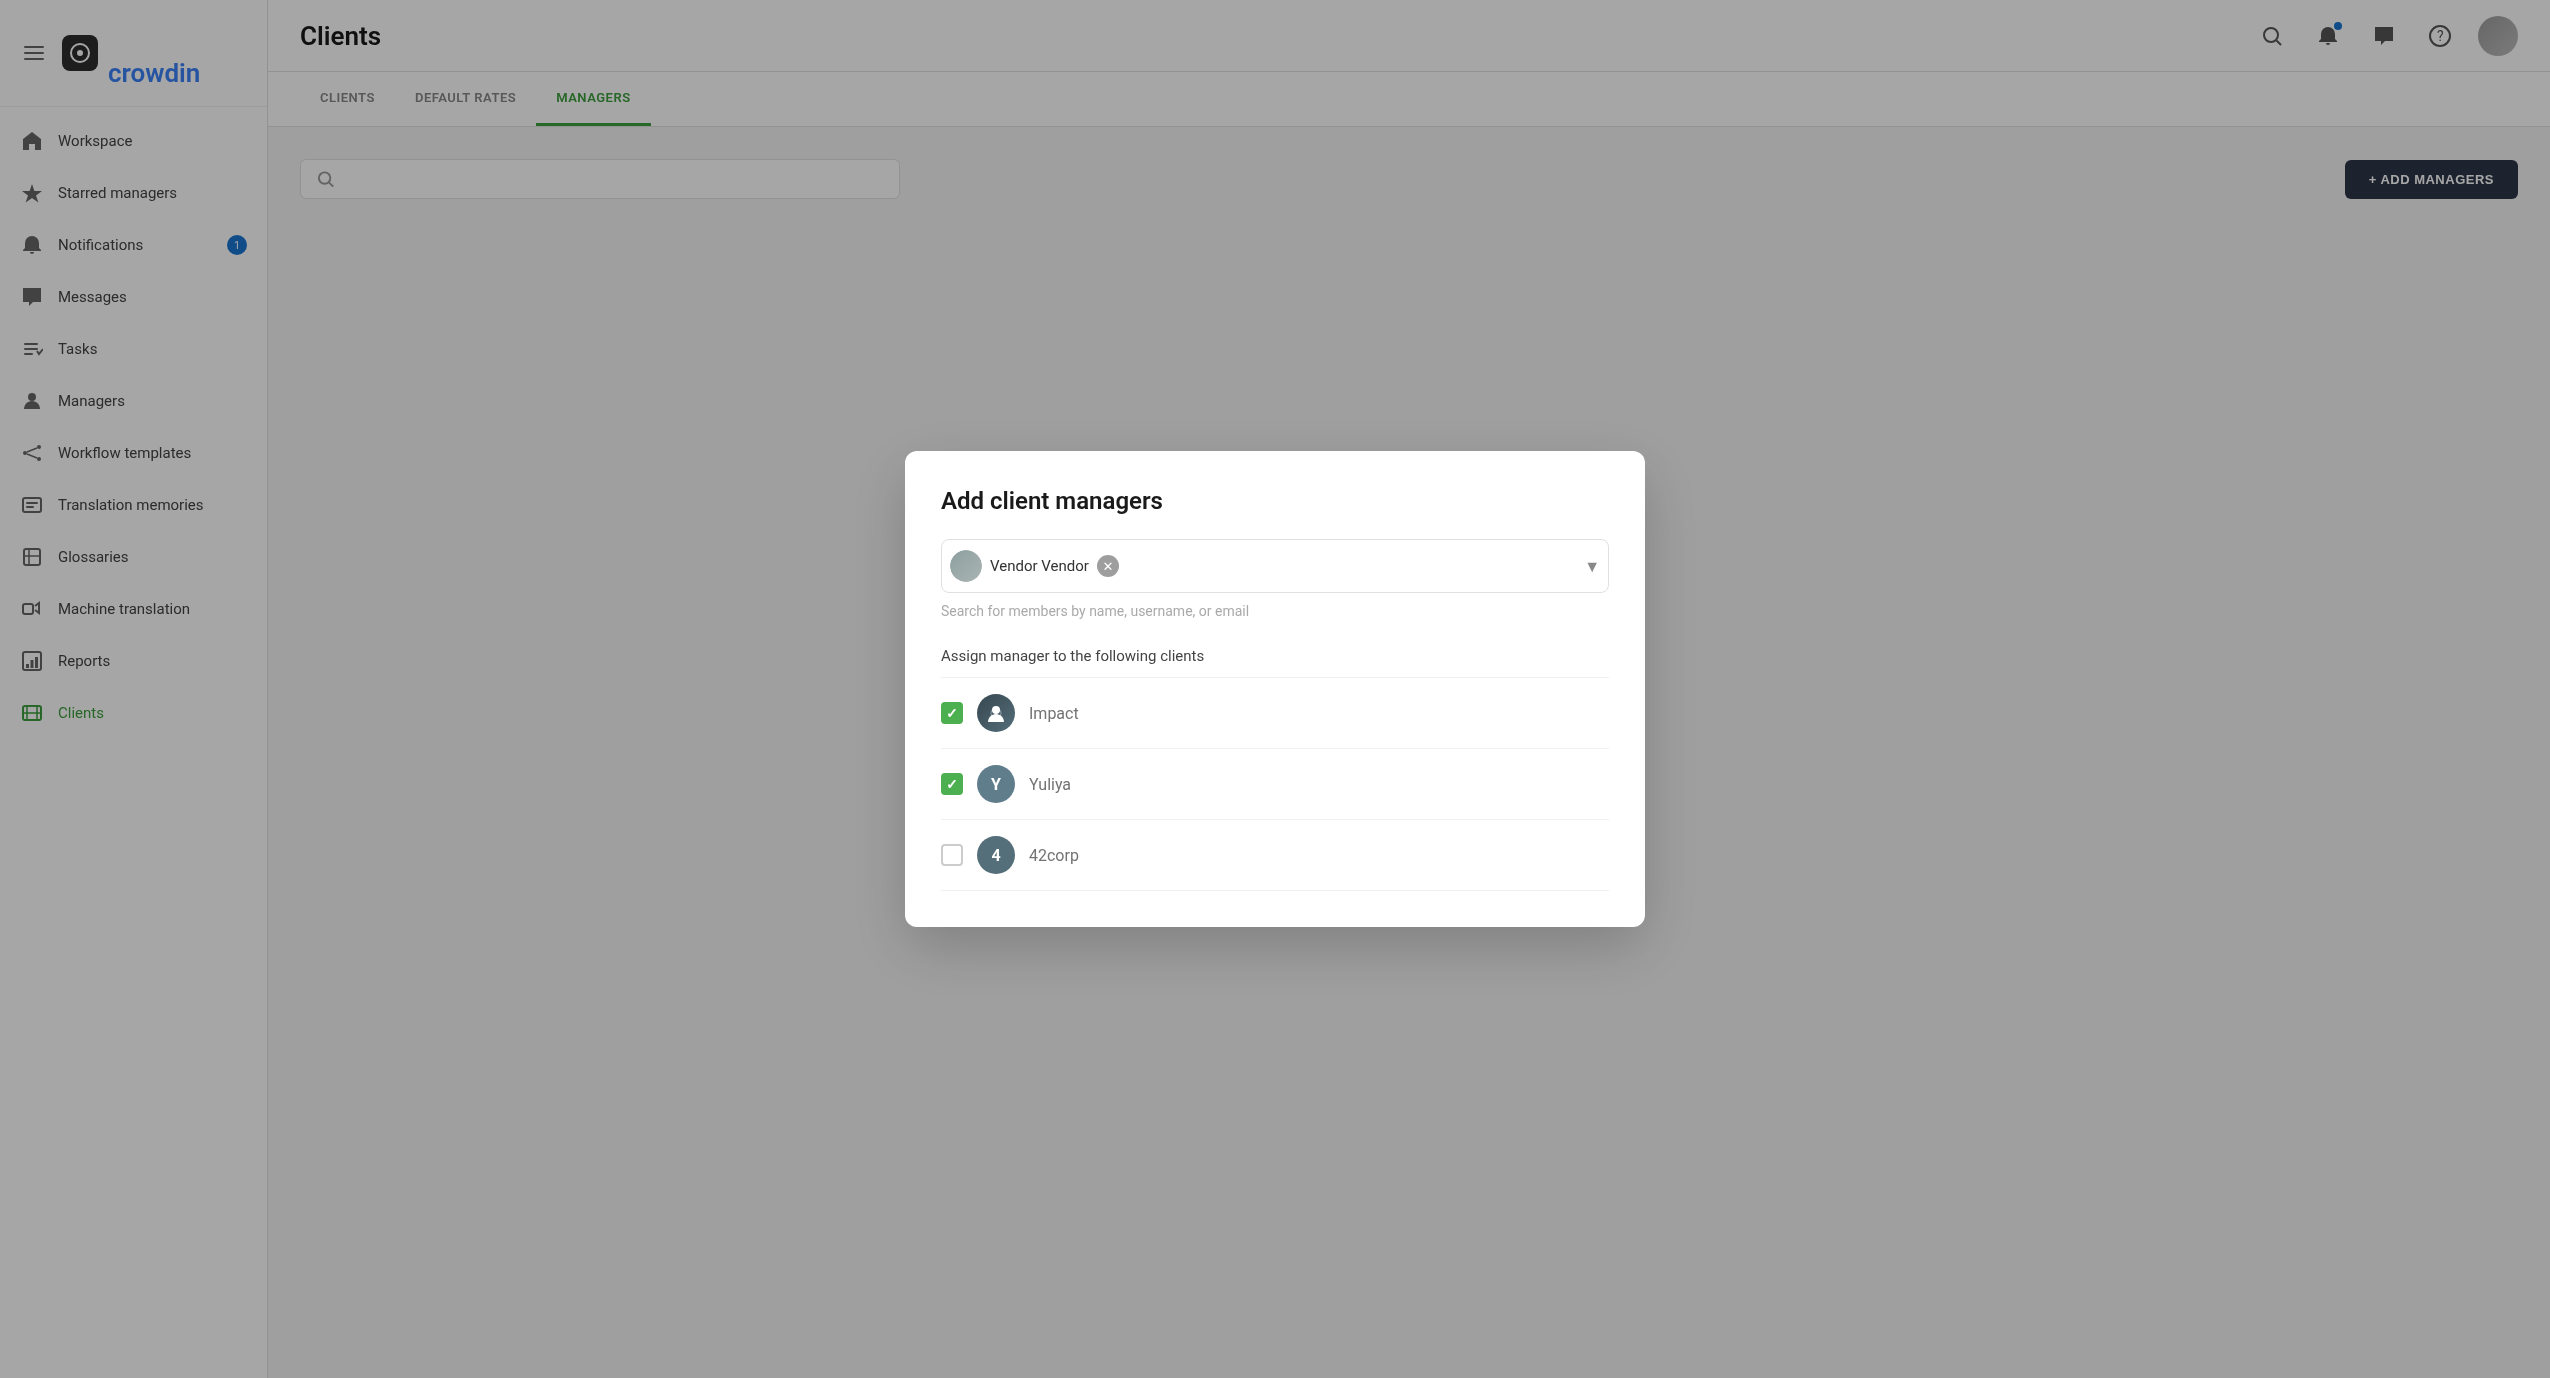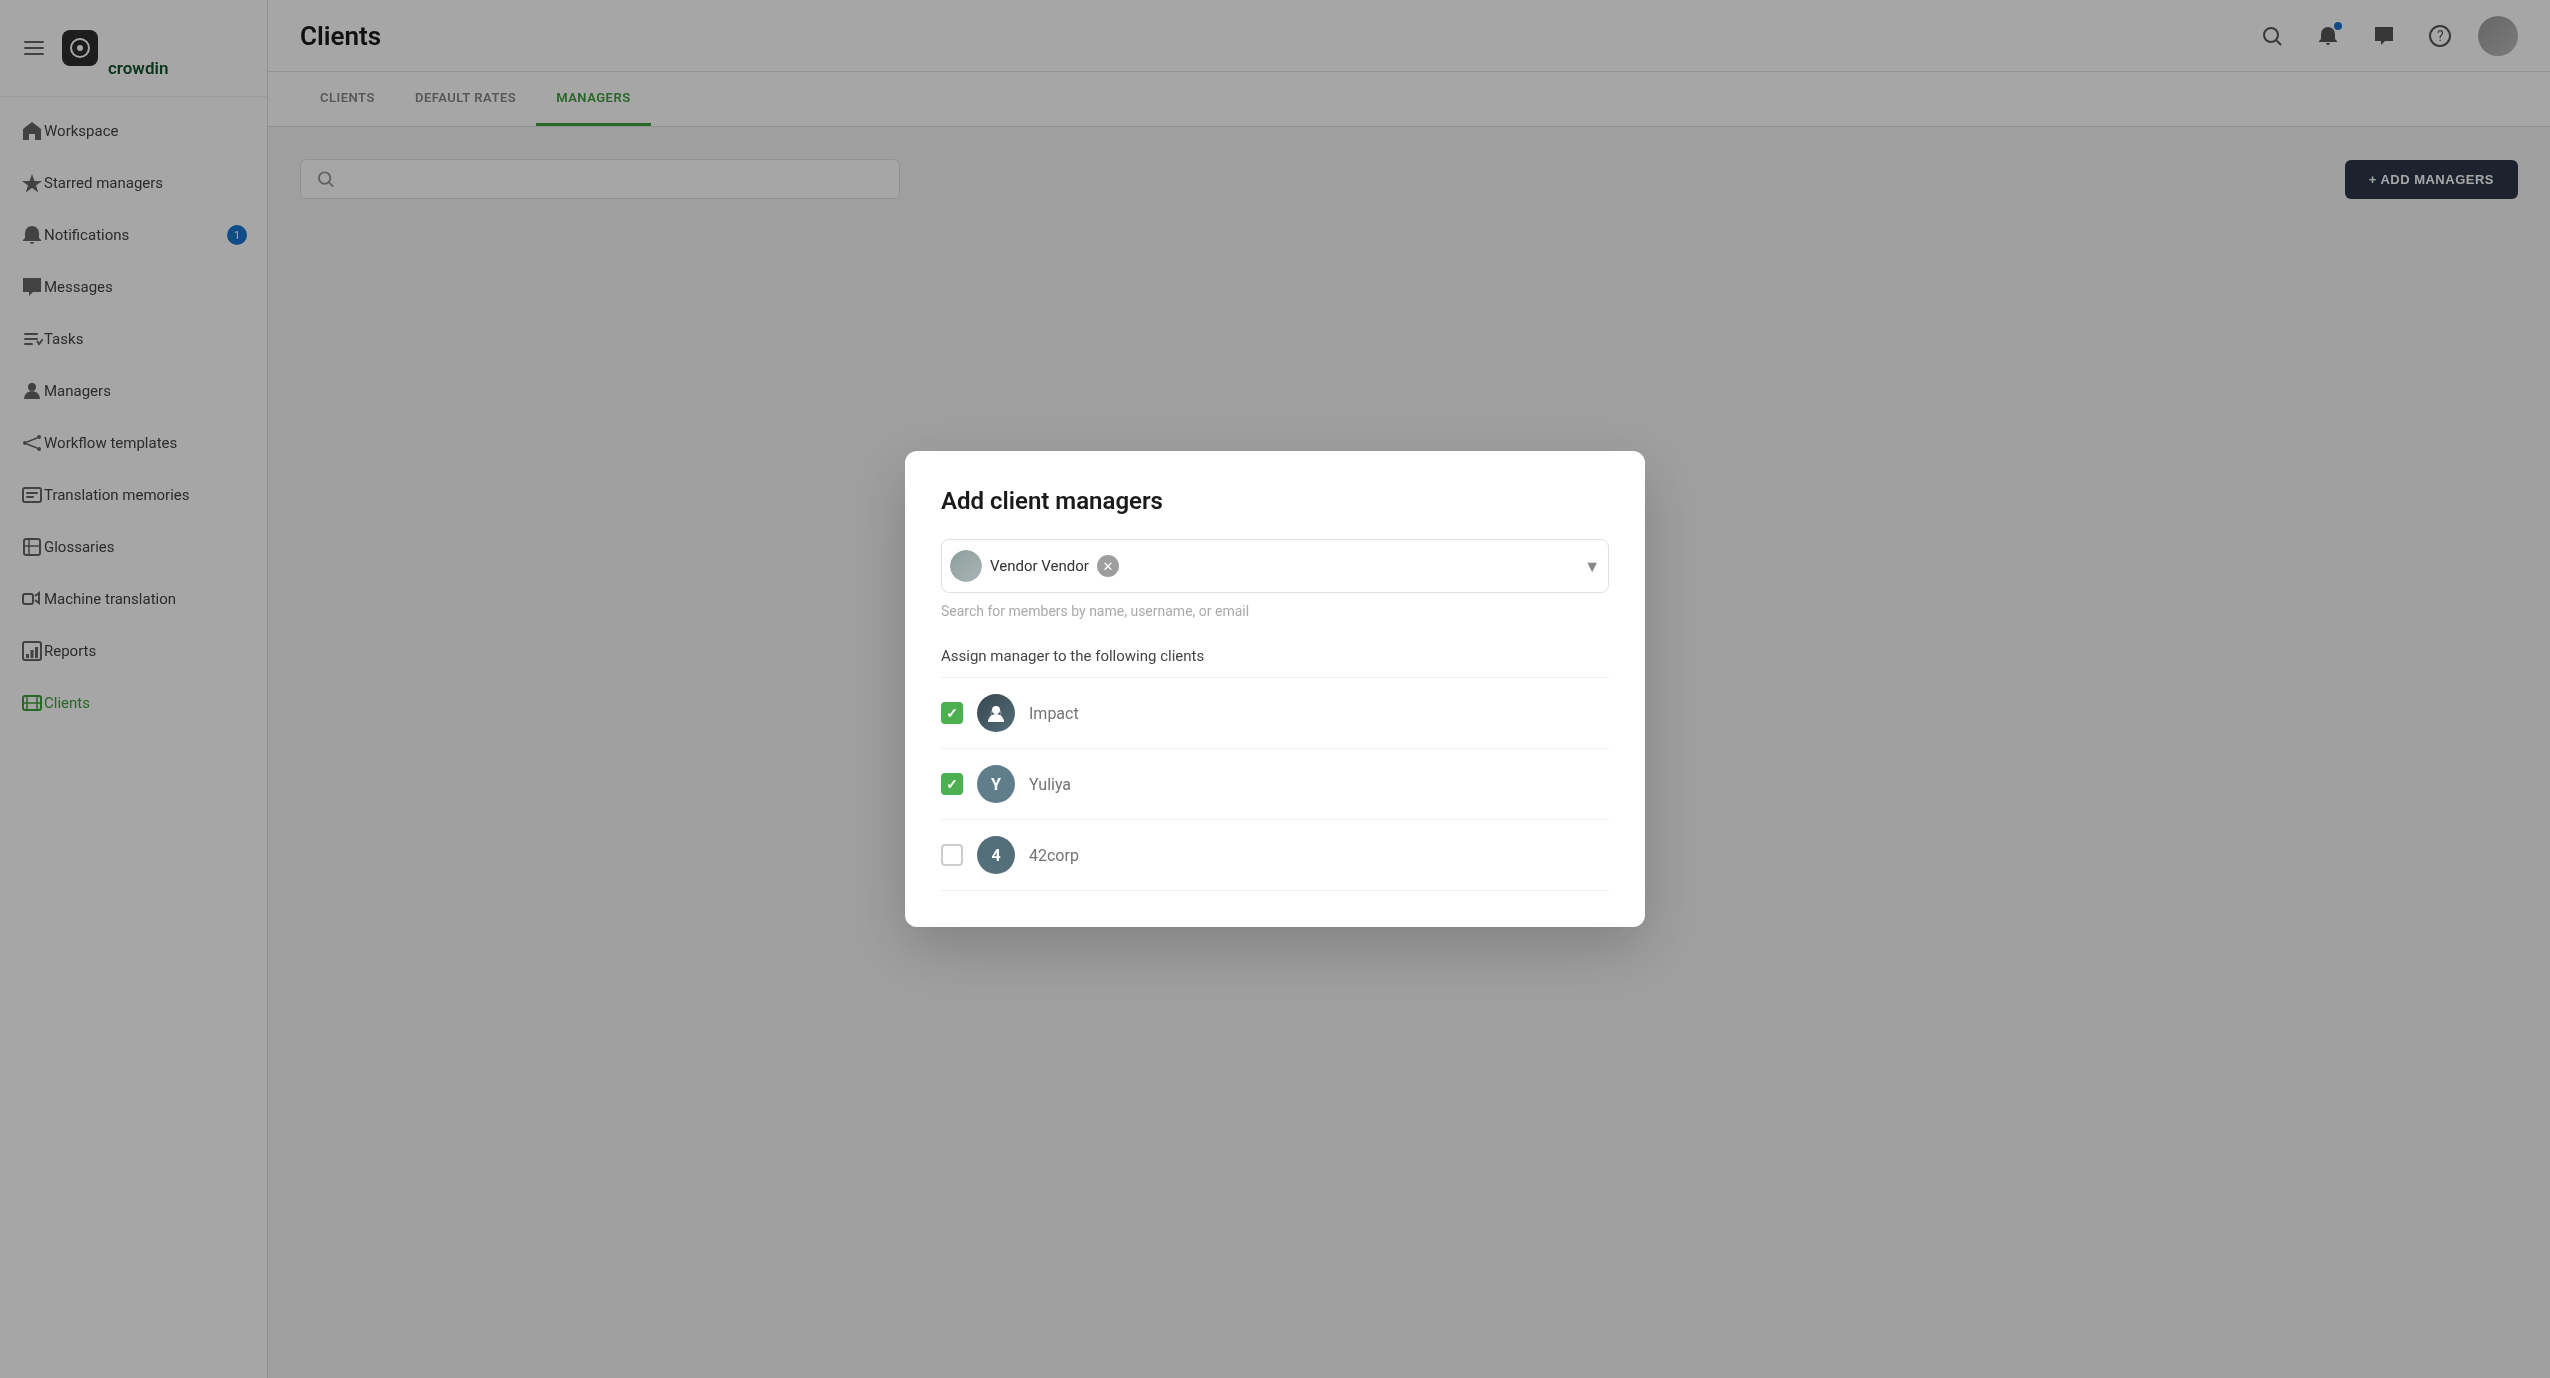--- a/index.html
+++ b/index.html
@@ -9,7 +9,7 @@
     .sidebar { width: 268px; background: #fff; border-right: 1px solid #e0e0e0; display: flex; flex-direction: column; flex-shrink: 0; height: 100vh; overflow-y: auto; }
     .sidebar-header { padding: 18px 16px; display: flex; align-items: center; gap: 10px; border-bottom: 1px solid #f0f0f0; }
     .sidebar-logo { width: 36px; height: 36px; background: #2d2d2d; border-radius: 8px; display: flex; align-items: center; justify-content: center; color: white; font-size: 18px; }
-    .sidebar-brand { font-size: 17px; font-weight: 600; color: #14532d; margin-top: 40px; }
+    .sidebar-brand { font-size: 26px; font-weight: 600; color: #3b82f6; margin-top: 40px; }
     .sidebar-toggle { width: 36px; height: 36px; display: flex; align-items: center; justify-content: center; cursor: pointer; color: #666; }
     .sidebar-nav { flex: 1; padding: 8px 0; }
     .sidebar-item { display: flex; align-items: center; padding: 14px 20px; cursor: pointer; color: #444; font-size: 15px; position: relative; }

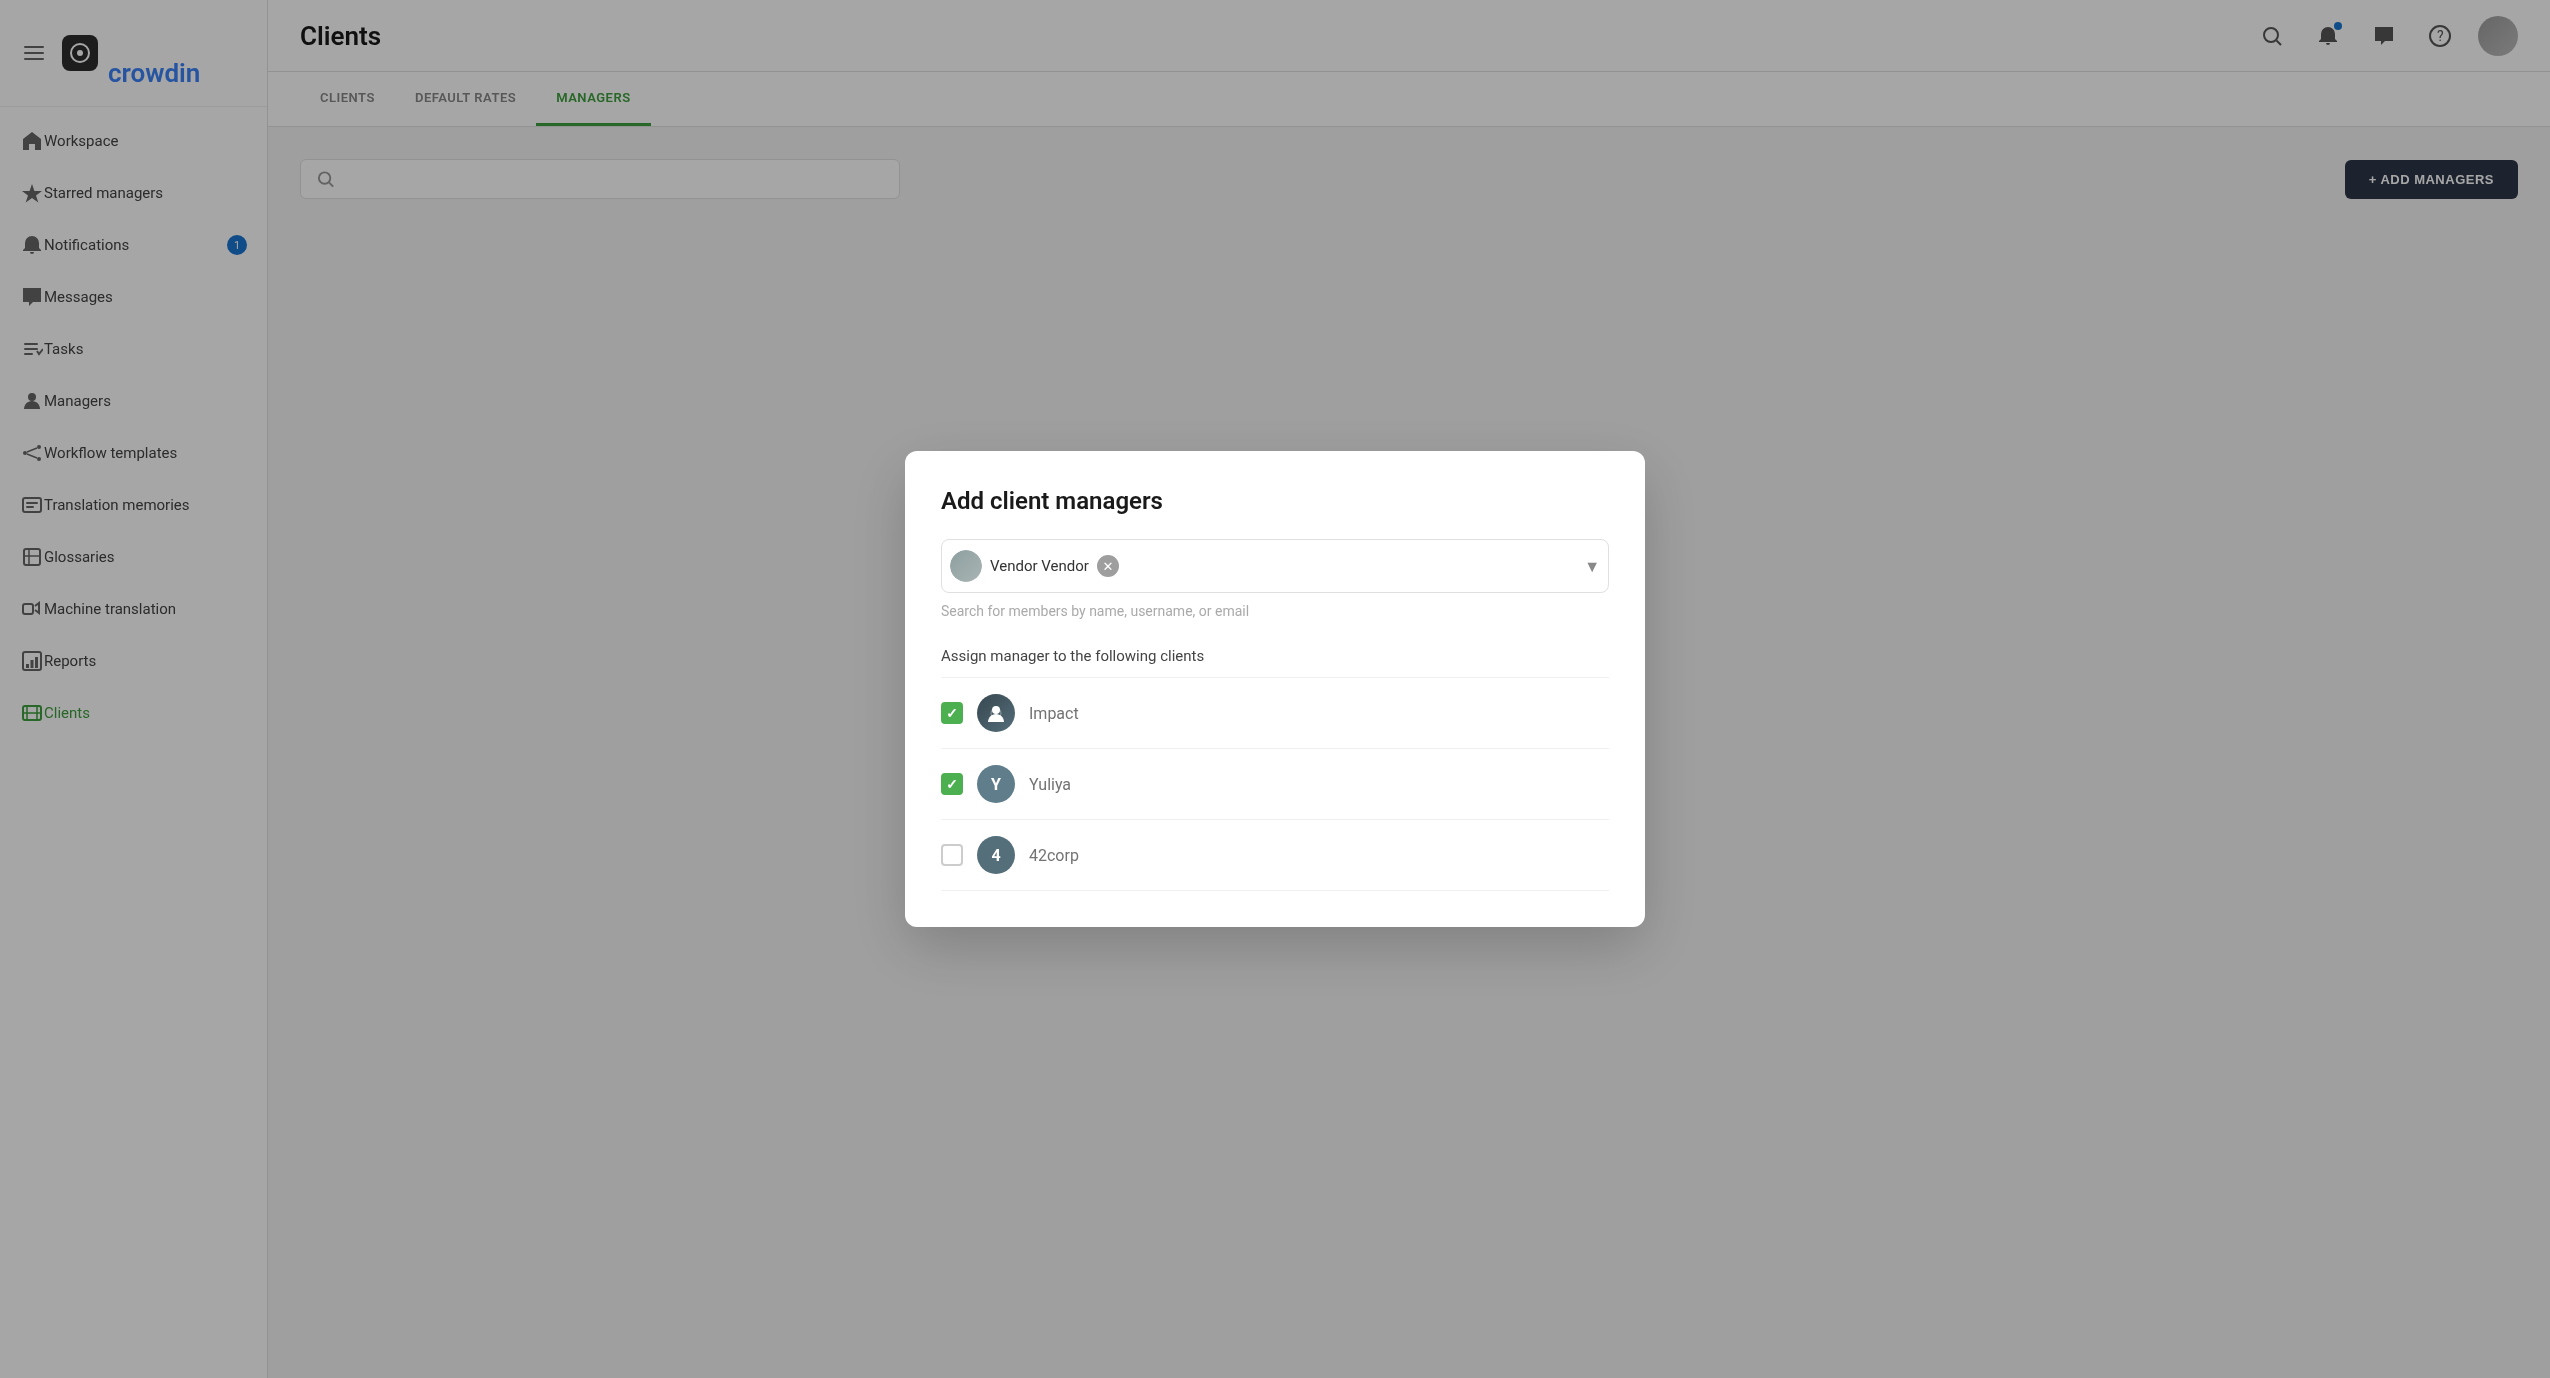--- a/index.html
+++ b/index.html
@@ -12,7 +12,7 @@
     .sidebar-brand { font-size: 26px; font-weight: 600; color: #3b82f6; margin-top: 40px; }
     .sidebar-toggle { width: 36px; height: 36px; display: flex; align-items: center; justify-content: center; cursor: pointer; color: #666; }
     .sidebar-nav { flex: 1; padding: 8px 0; }
-    .sidebar-item { display: flex; align-items: center; padding: 14px 20px; cursor: pointer; color: #444; font-size: 15px; position: relative; }
+    .sidebar-item { display: flex; align-items: center; gap: 14px; padding: 14px 20px; cursor: pointer; color: #444; font-size: 15px; position: relative; }
     .sidebar-item.active { color: #3c9e3c; }
     .sidebar-item .icon { width: 24px; height: 24px; display: flex; align-items: center; justify-content: center; color: #666; flex-shrink: 0; }
     .sidebar-item.active .icon { color: #3c9e3c; }

